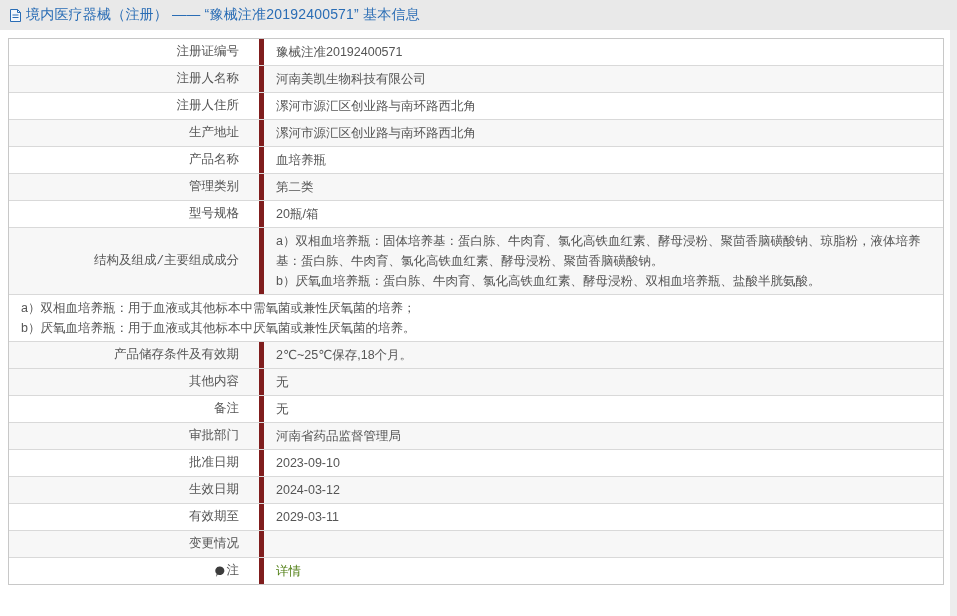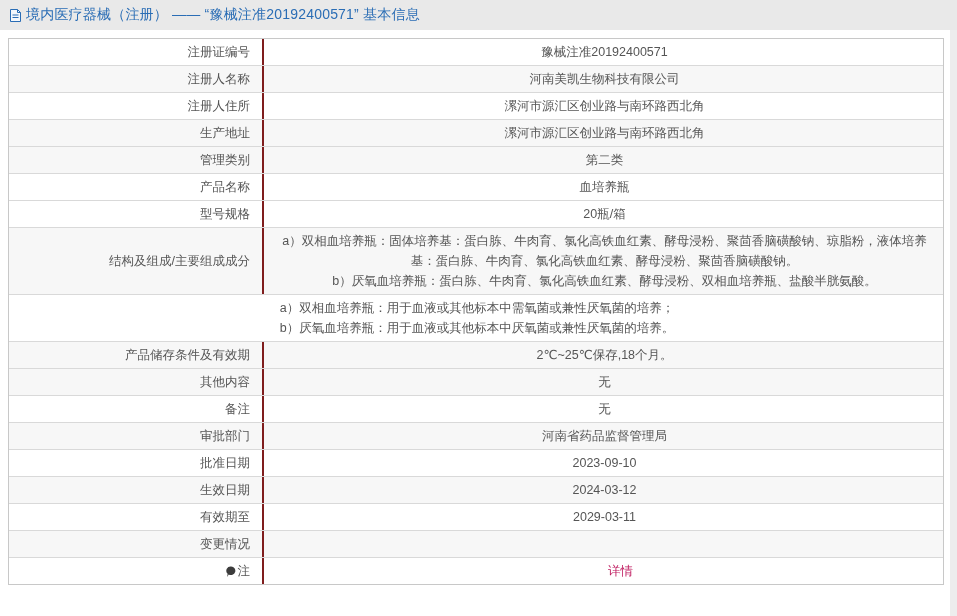--- a/index.html
+++ b/index.html
@@ -42,12 +42,13 @@
   .cell-label{
     width:255px;min-width:255px;
     text-align:right;
-    padding:3px 12px 3px 4px;
+    padding:3px 20px 3px 4px;
     box-sizing:border-box;
-    border-right:2px solid #7f1d1d;
+    border-right:5px solid #7f1d1d;
     align-self:stretch;
     display:flex;align-items:center;justify-content:flex-end;
     line-height:20px;
+    font-family:Liberation Mono, monospace;
   }
   .cell-value{
     flex:1;

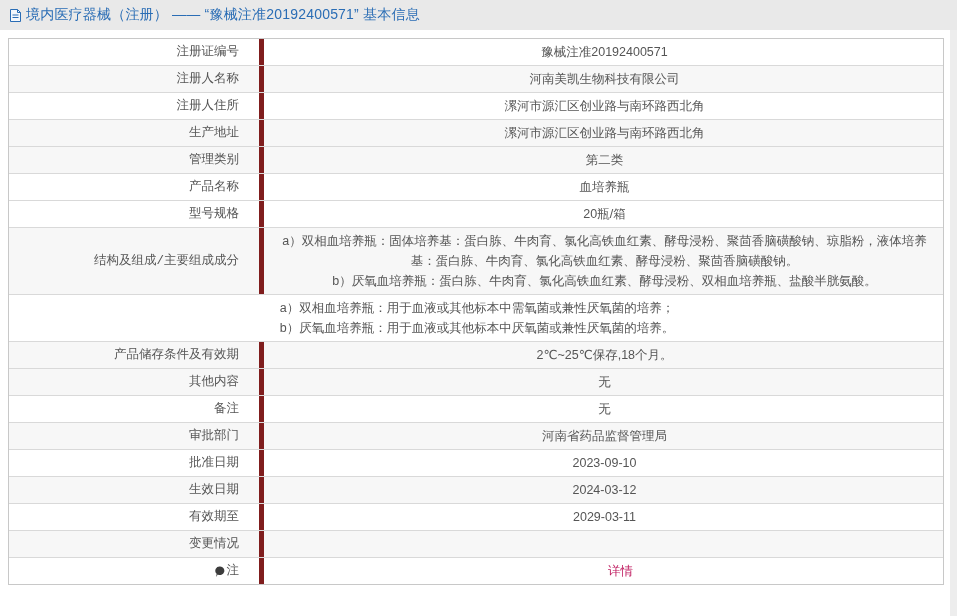--- a/index.html
+++ b/index.html
@@ -56,7 +56,6 @@
     line-height:20px;
     white-space:pre-line;
     word-break:break-all;
-    text-align:center;
   }
   .note-icon{display:inline-flex;margin-right:2px;position:relative;top:1px;}
   a.detail-link{color:#be185d;text-decoration:none;cursor:pointer;margin-left:32px;}

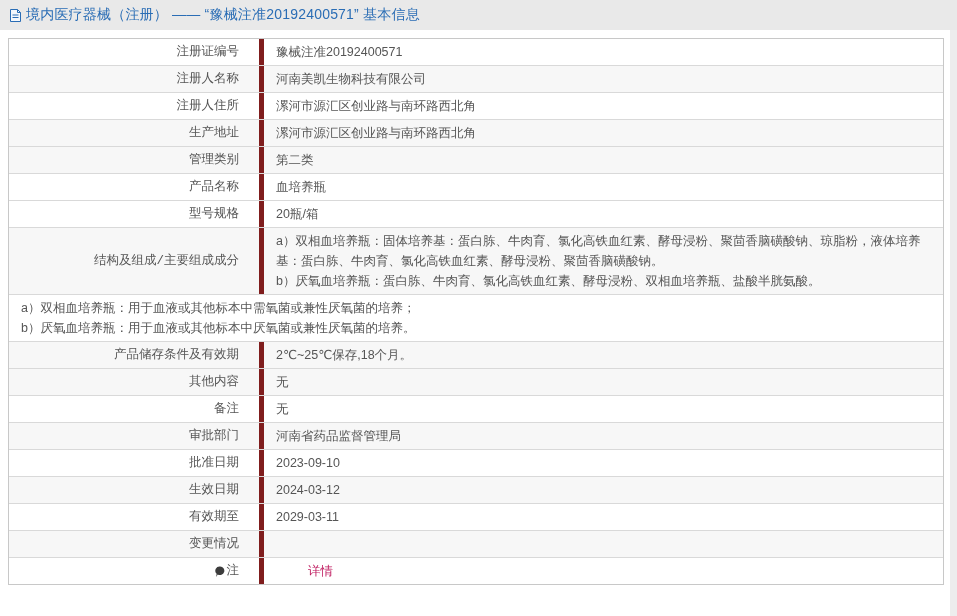--- a/index.html
+++ b/index.html
@@ -102,17 +102,17 @@
       </div>
       <div class="cell-value">漯河市源汇区创业路与南环路西北角</div>
     </div>
+    <div class="row">
+      <div class="cell-label">
+        <span>产品名称</span>
+      </div>
+      <div class="cell-value">血培养瓶</div>
+    </div>
     <div class="row alt">
       <div class="cell-label">
         <span>管理类别</span>
       </div>
       <div class="cell-value">第二类</div>
-    </div>
-    <div class="row">
-      <div class="cell-label">
-        <span>产品名称</span>
-      </div>
-      <div class="cell-value">血培养瓶</div>
     </div>
     <div class="row">
       <div class="cell-label">

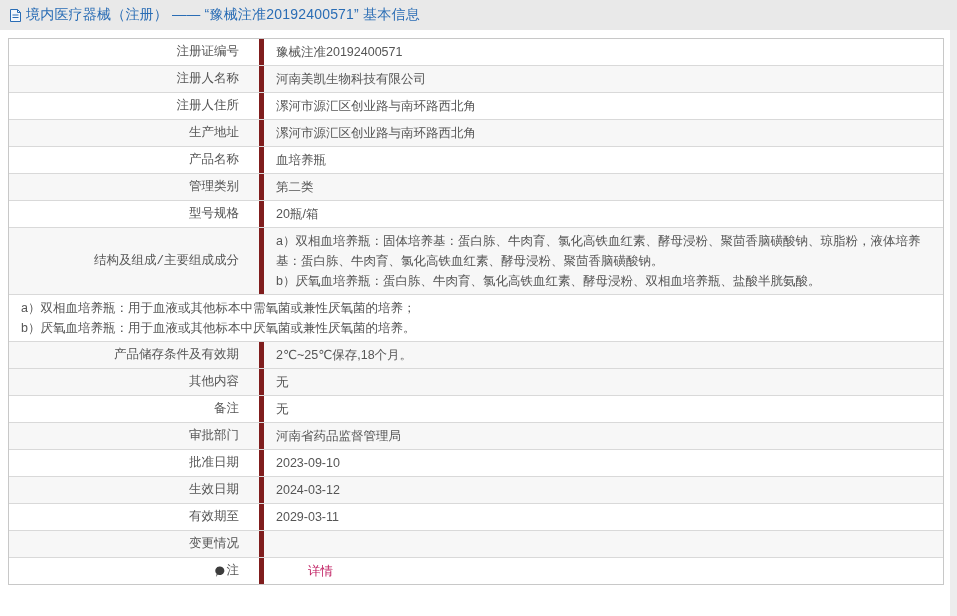--- a/index.html
+++ b/index.html
@@ -58,7 +58,7 @@
     word-break:break-all;
   }
   .note-icon{display:inline-flex;margin-right:2px;position:relative;top:1px;}
-  a.detail-link{color:#be185d;text-decoration:none;cursor:pointer;margin-left:32px;}
+  a.detail-link{color:#4d7c0f;text-decoration:none;cursor:pointer;}
 </style>
 </head>
 <body>

